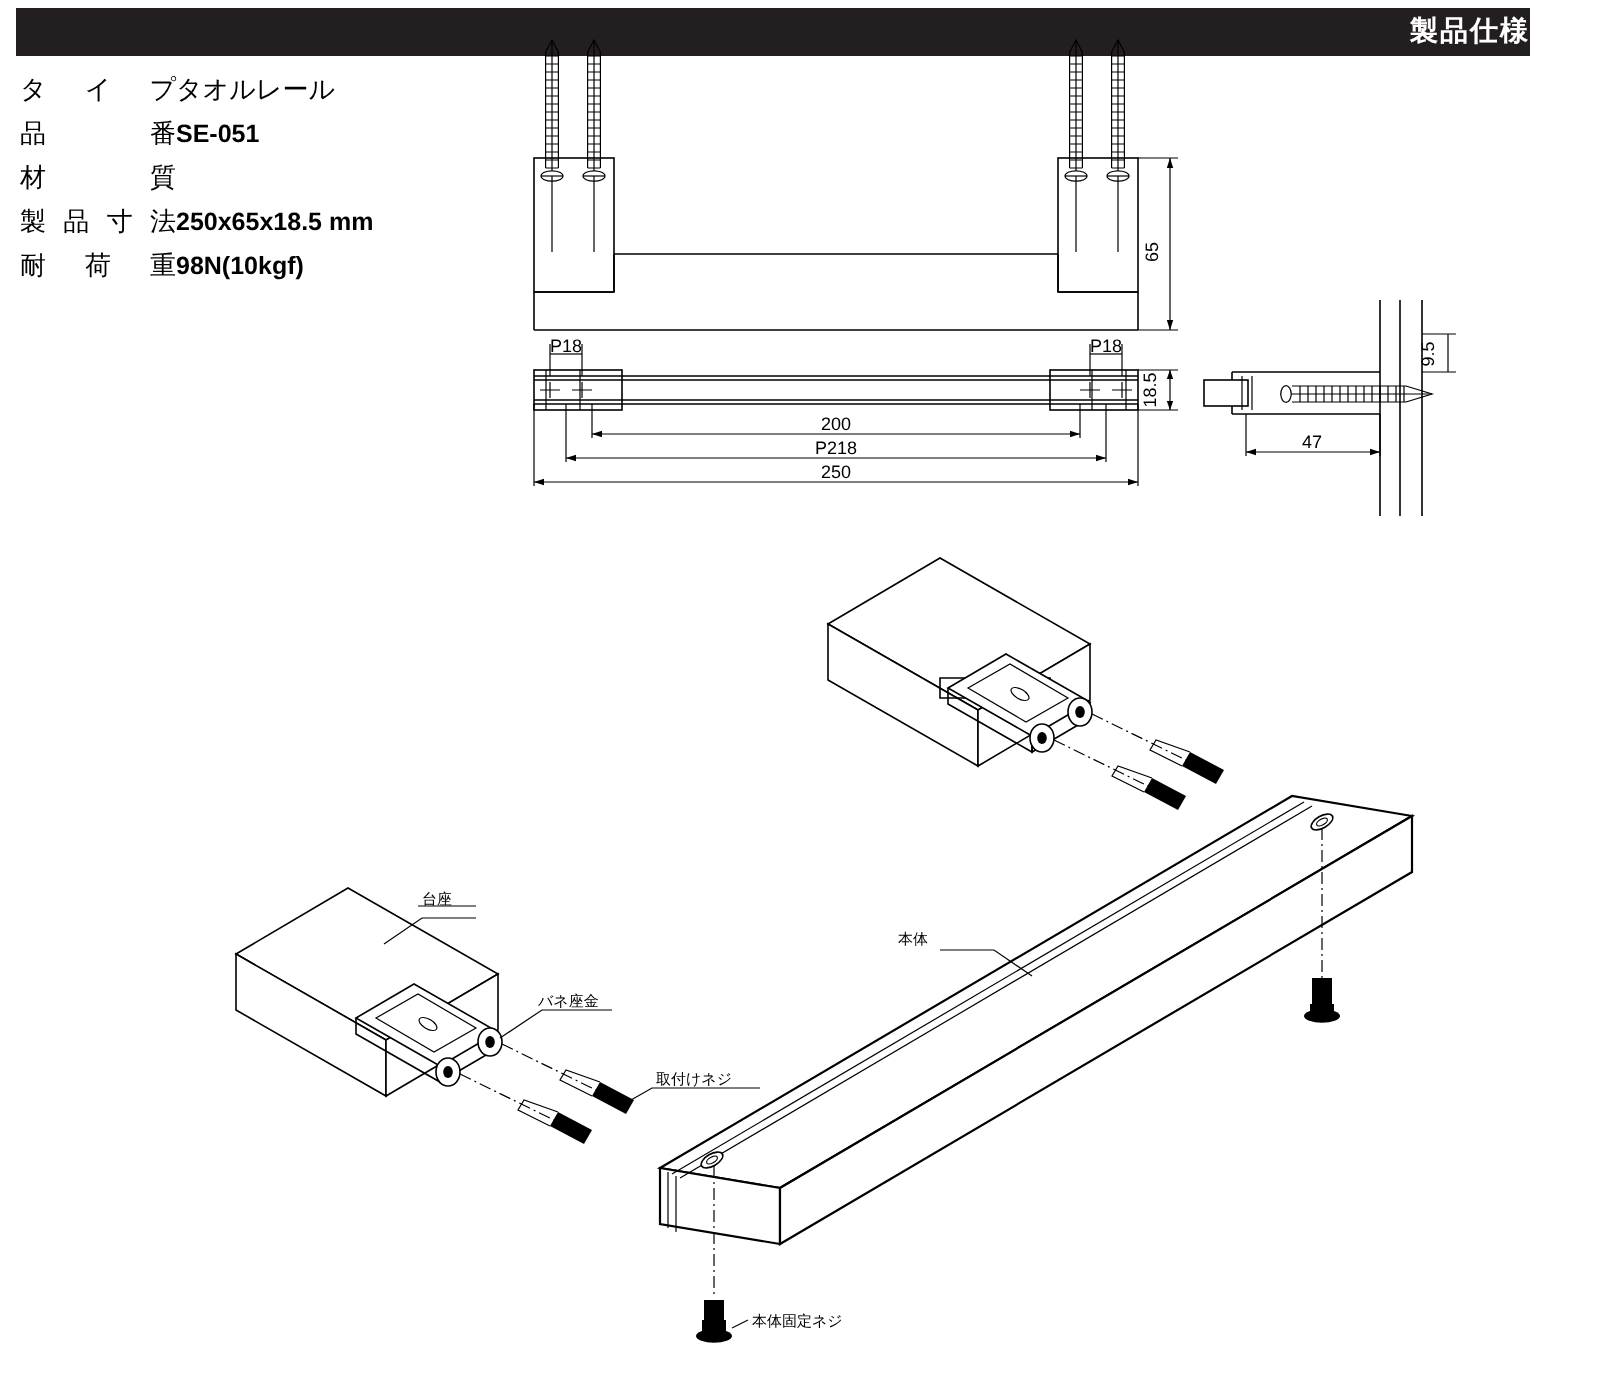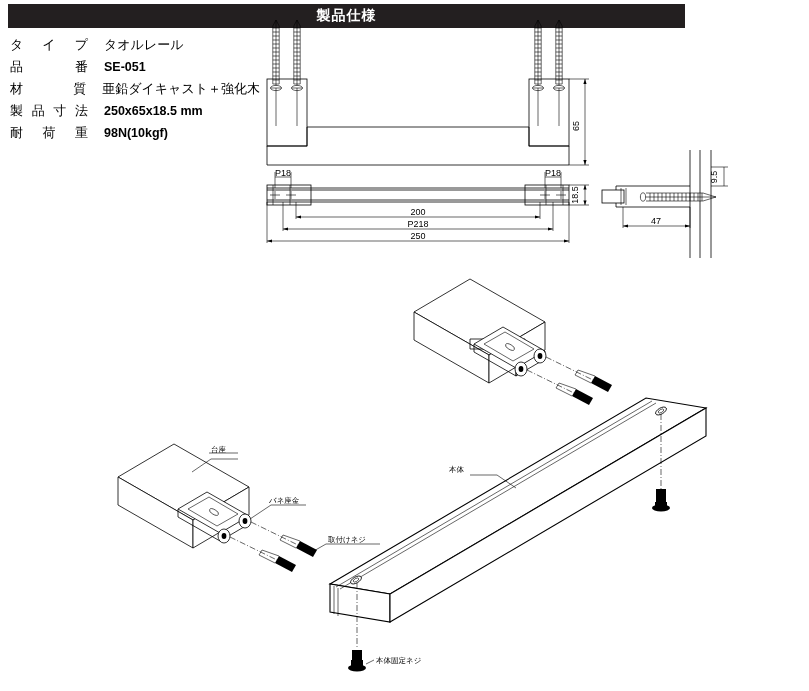--- a/index.html
+++ b/index.html
@@ -22,12 +22,12 @@
     position: absolute;
     left: 8px;
     top: 4px;
-    width: 677px;
+    width: 757px;
     height: 24px;
     background: #231f20;
     display: flex;
     align-items: center;
-    justify-content: center;
+    justify-content: flex-end;
   }
   #header-title {
     color: #ffffff;

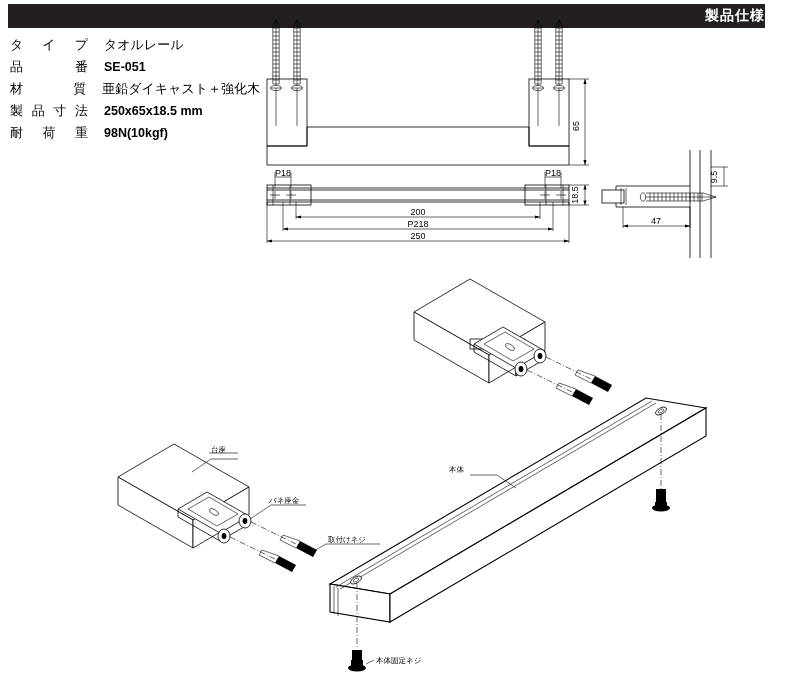--- a/index.html
+++ b/index.html
@@ -62,7 +62,6 @@
     font-size: 13px;
     font-family: "DejaVu Sans", "Liberation Sans", sans-serif;
     white-space: nowrap;
-    margin-left: 16px;
   }
   .spec-value.latin {
     font-family: "Liberation Sans", "DejaVu Sans", sans-serif;

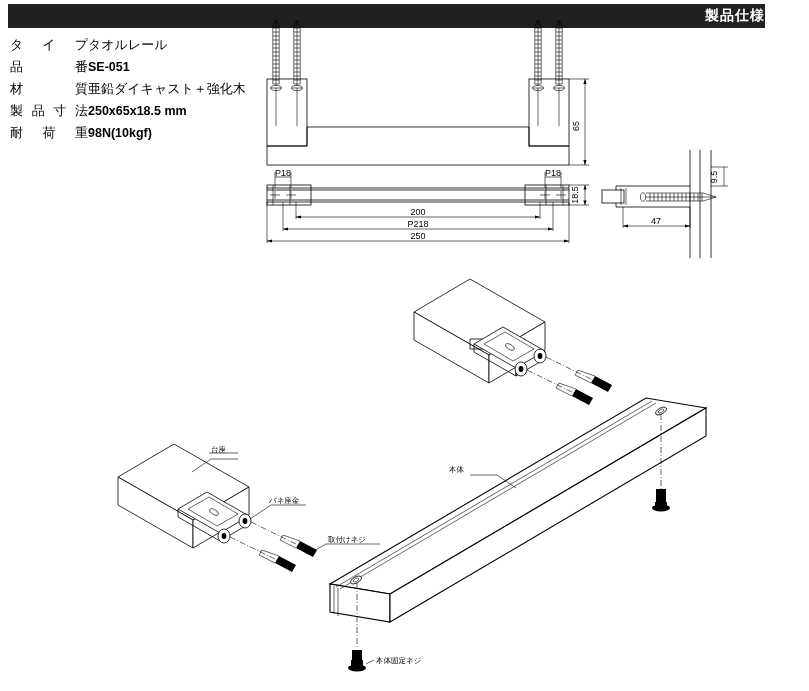--- a/index.html
+++ b/index.html
@@ -131,7 +131,6 @@
       <span>材</span>
         <span>質</span>
     </div>
-    <div class="spec-value">亜鉛ダイキャスト＋強化木</div>
   </div>
 
   <div class="spec-row">

